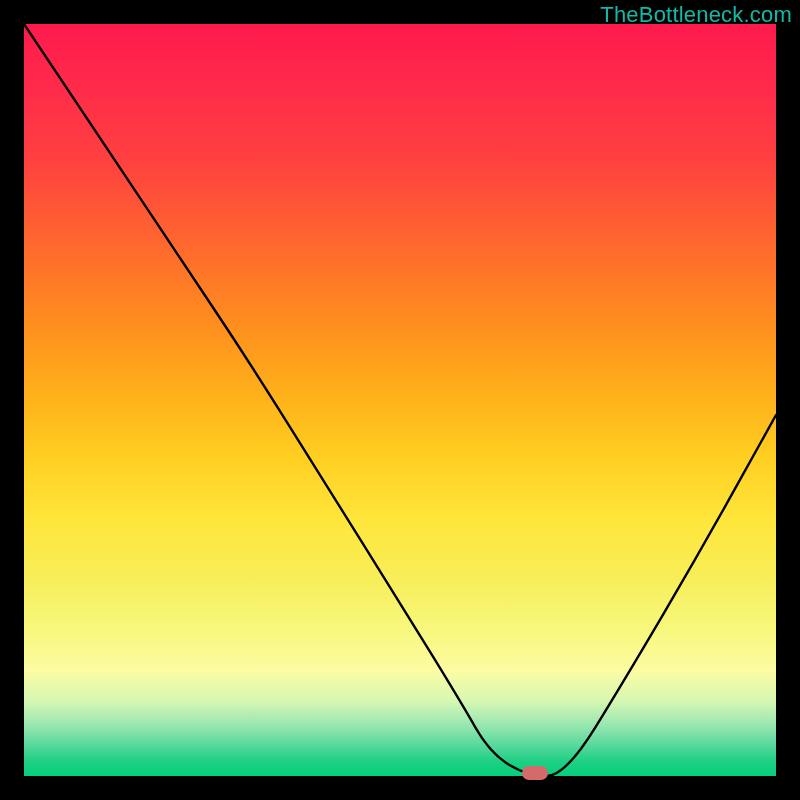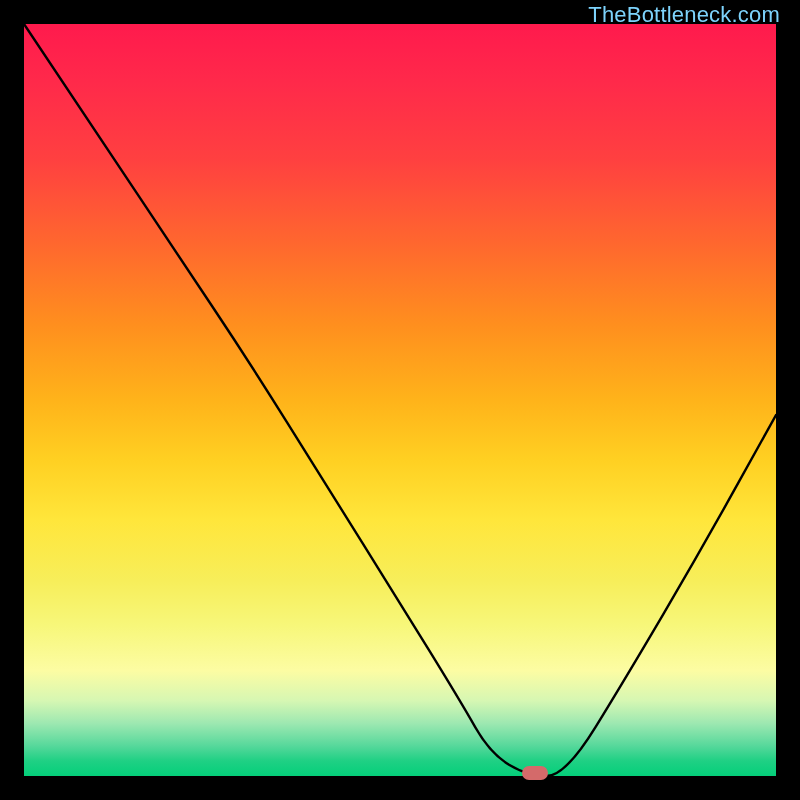--- a/index.html
+++ b/index.html
@@ -45,8 +45,8 @@
   .watermark {
     position: absolute;
     top: 2px;
-    right: 20px;
-    color: #7dd3fc;
+    right: 8px;
+    color: #14b8a6;
     font-size: 22px;
     letter-spacing: 0.2px;
     user-select: none;

